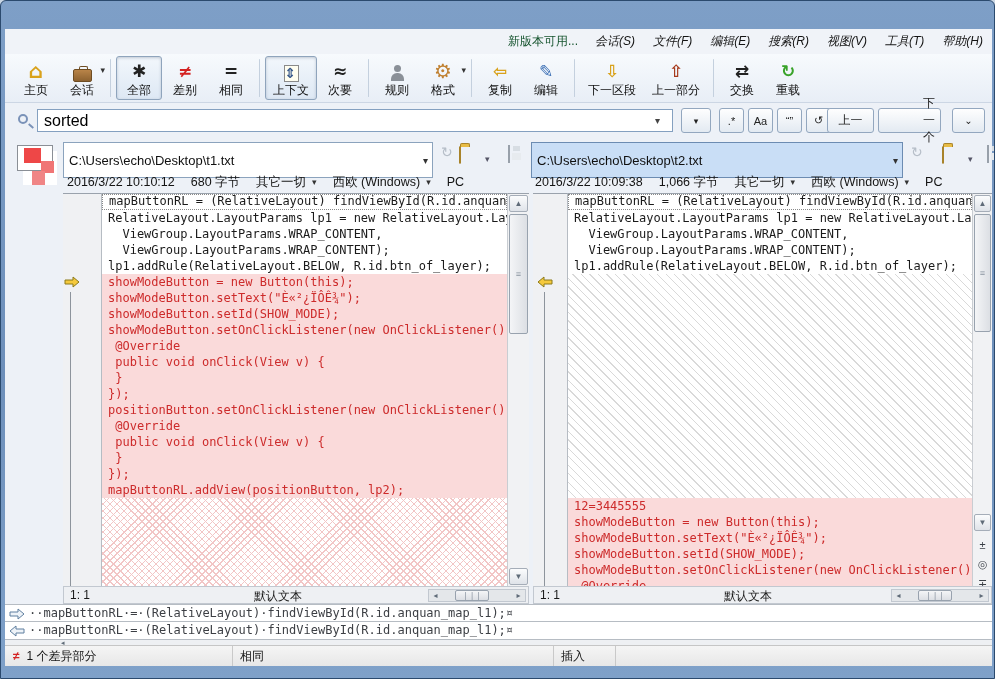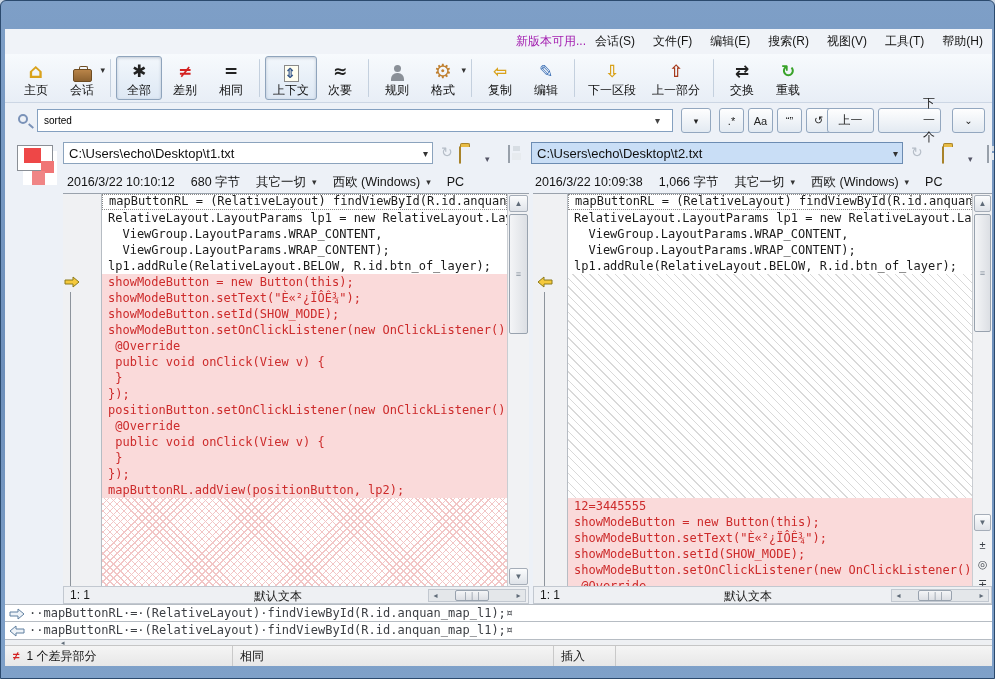--- a/index.html
+++ b/index.html
@@ -24,7 +24,7 @@
   
   #menubar{position:absolute;left:0;top:0;width:100%;height:25px;display:flex;align-items:center;background:#f0f3f8;font-size:12px;color:#141414;}
   .menu-item{padding:0 9px;}
-  #update-link{margin-left:auto;margin-right:0;color:#a21caf;}
+  #update-link{margin-left:auto;margin-right:8px;color:#14532d;}
   
   #toolbar{position:absolute;left:0;top:25px;width:100%;height:49px;display:flex;align-items:center;padding-left:8px;
     background:linear-gradient(#f7fafd,#e8eef6);border-bottom:1px solid #ccd6e4;}

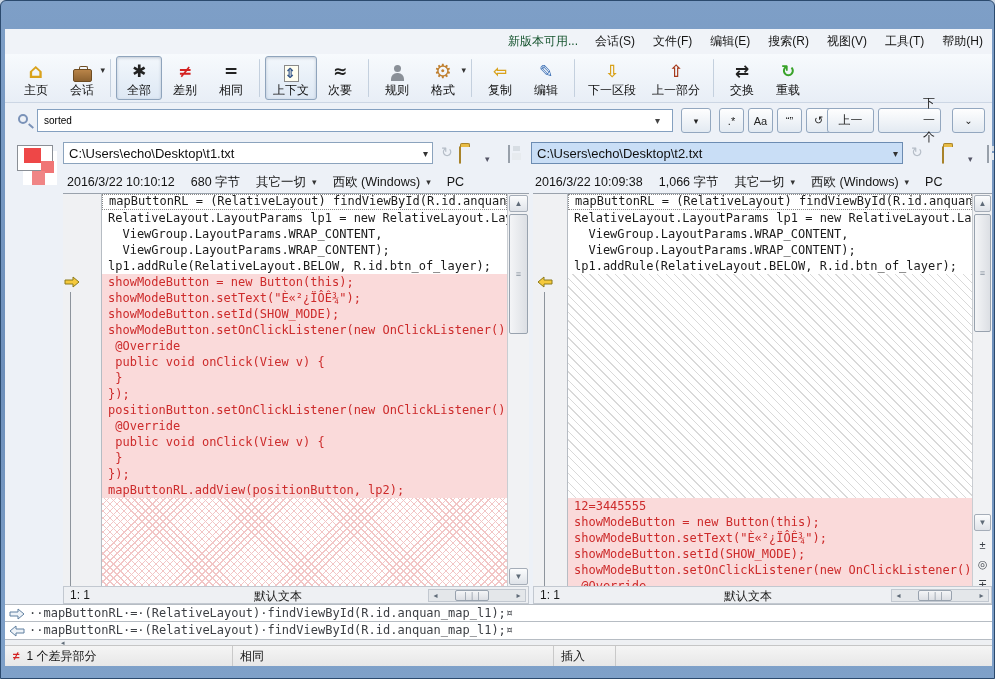--- a/index.html
+++ b/index.html
@@ -23,7 +23,7 @@
   #client{position:absolute;left:4px;top:28px;width:987px;height:637px;background:#edf1f7;}
   
   #menubar{position:absolute;left:0;top:0;width:100%;height:25px;display:flex;align-items:center;background:#f0f3f8;font-size:12px;color:#141414;}
-  .menu-item{padding:0 9px;}
+  .menu-item{padding:0 9px;font-style:italic;}
   #update-link{margin-left:auto;margin-right:8px;color:#14532d;}
   
   #toolbar{position:absolute;left:0;top:25px;width:100%;height:49px;display:flex;align-items:center;padding-left:8px;

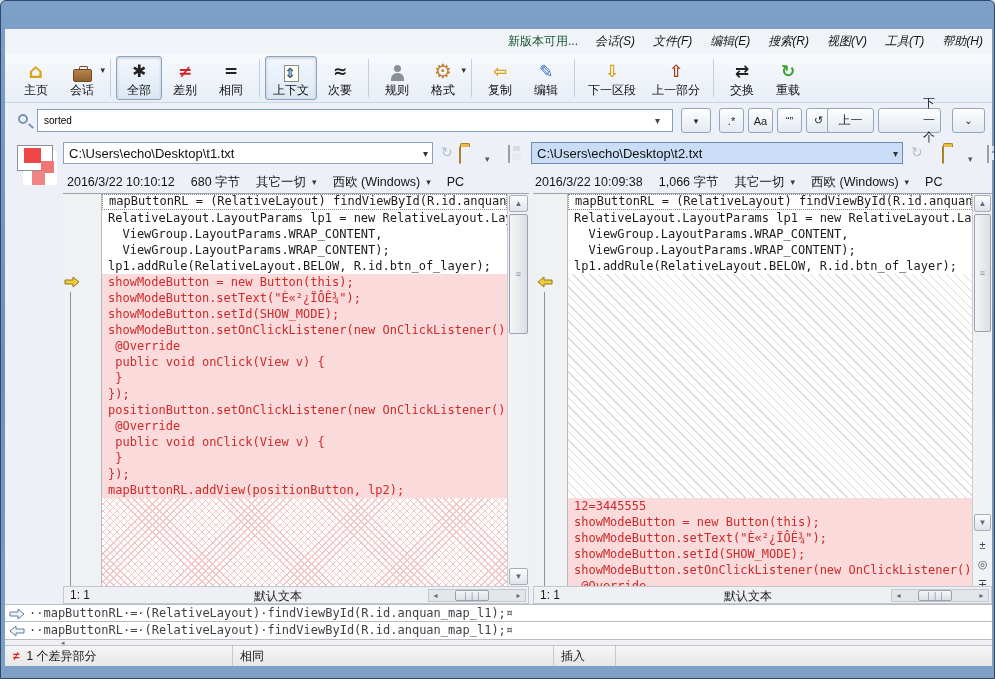--- a/index.html
+++ b/index.html
@@ -48,7 +48,7 @@
   .mag{position:absolute;left:13px;top:11px;width:10px;height:10px;border:2px solid #7a92b8;border-radius:50%;}
   .mag::after{content:"";position:absolute;left:8px;top:9px;width:6px;height:2px;background:#7a92b8;transform:rotate(40deg);}
   #search-input{position:absolute;left:32px;top:6px;width:636px;height:23px;border:1px solid #84a0c0;background:#fff;
-    font-size:10px;padding:0 18px 0 6px;font-family:"Liberation Sans",sans-serif;}
+    font-size:16px;padding:0 18px 0 6px;font-family:"Liberation Sans",sans-serif;}
   #search-combo-arrow{position:absolute;left:650px;top:12px;font-size:10px;color:#444;}
   .sbtn{position:absolute;top:5px;height:25px;border:1px solid #93a7bf;border-radius:3px;background:linear-gradient(#fefefe,#e3eaf2);
     display:flex;align-items:center;justify-content:center;font-size:12px;color:#222;}

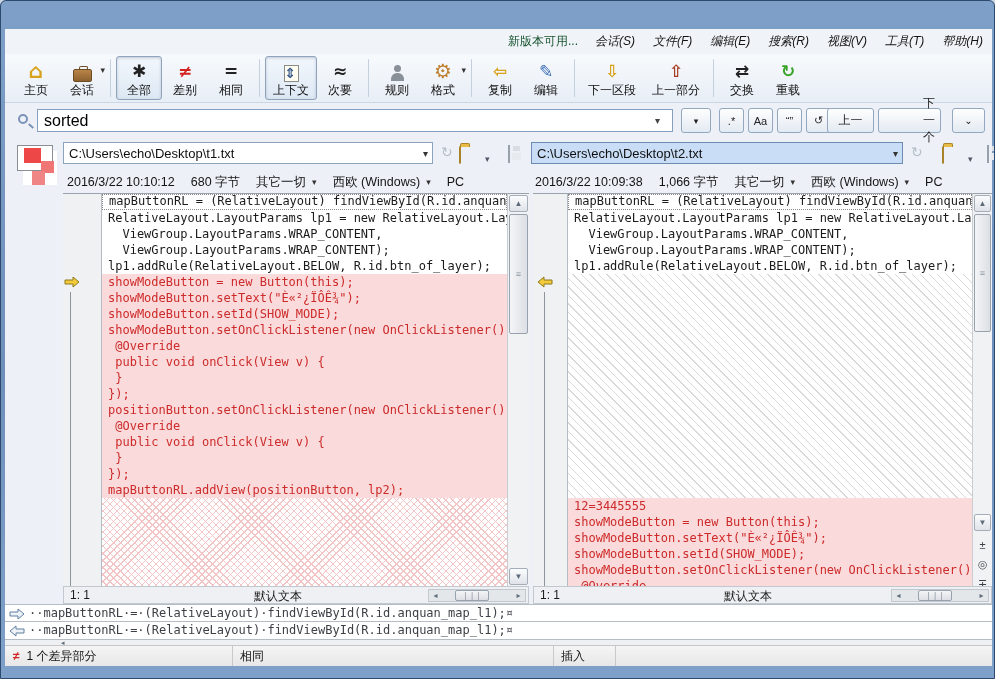--- a/index.html
+++ b/index.html
@@ -61,7 +61,7 @@
   #btn-more{left:947px;width:33px;font-size:10px;}
   
   #filerow{position:absolute;left:0;top:110px;width:100%;height:30px;}
-  .path-combo{position:absolute;top:3px;height:22px;border:1px solid #8ba3bd;background:#fff;font-size:13px;
+  .path-combo{position:absolute;top:3px;height:36px;border:1px solid #8ba3bd;background:#fff;font-size:13px;
     display:flex;align-items:center;padding:0 16px 0 5px;color:#101010;white-space:nowrap;overflow:hidden;}
   .path-combo .cdd{position:absolute;right:4px;font-size:10px;color:#333;}
   #pathL{left:58px;width:370px;}

